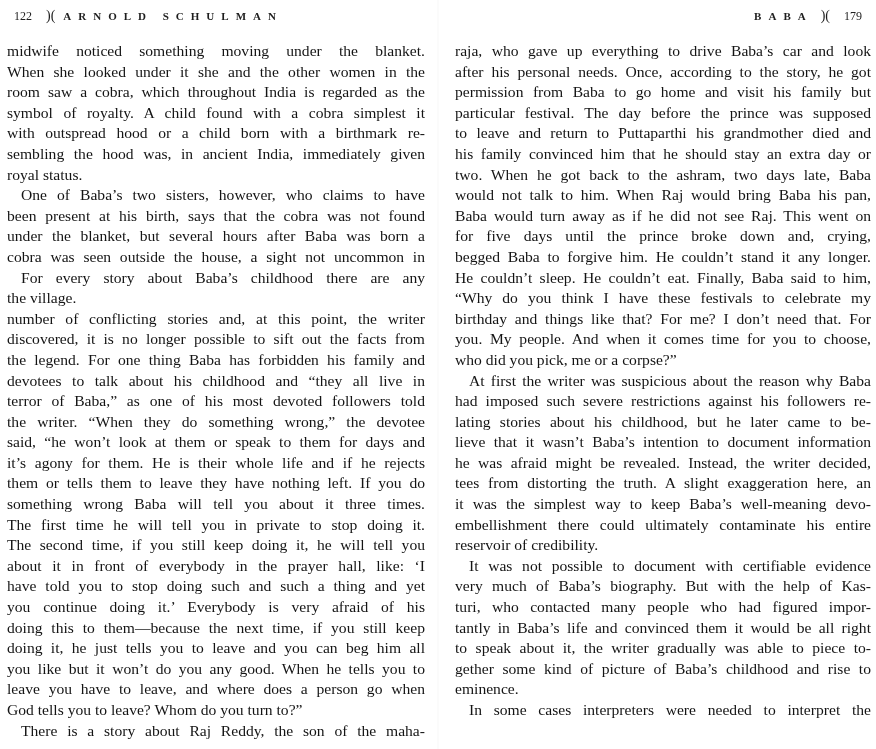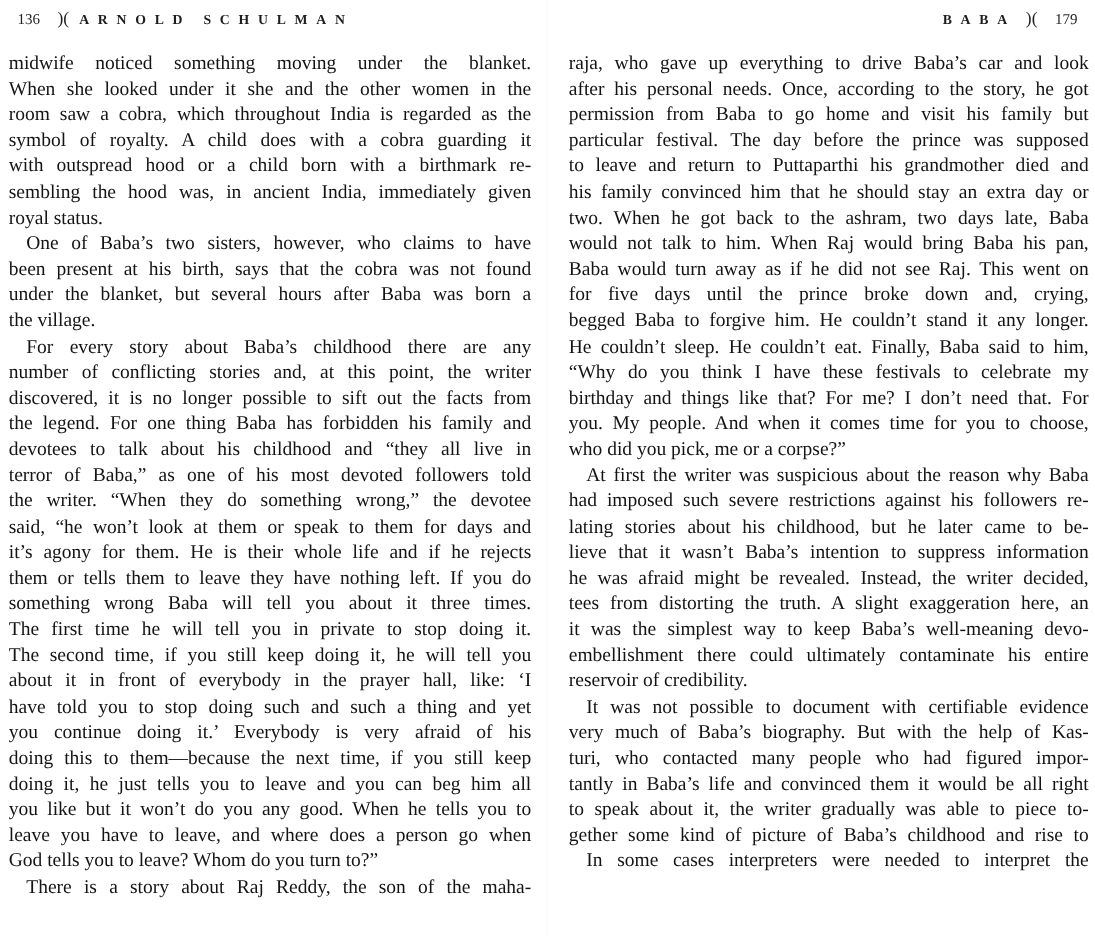--- a/index.html
+++ b/index.html
@@ -81,7 +81,7 @@
 
 <div class="page page-left">
   <div class="running-head">
-    <span class="folio">136</span><span class="sep">)(</span><span class="author">ARNOLD SCHULMAN</span>
+    <span class="folio">122</span><span class="sep">)(</span><span class="author">ARNOLD SCHULMAN</span>
   </div>
   <div class="body-text" id="left-body">
       <span class="line">midwife noticed something moving under the blanket.</span>

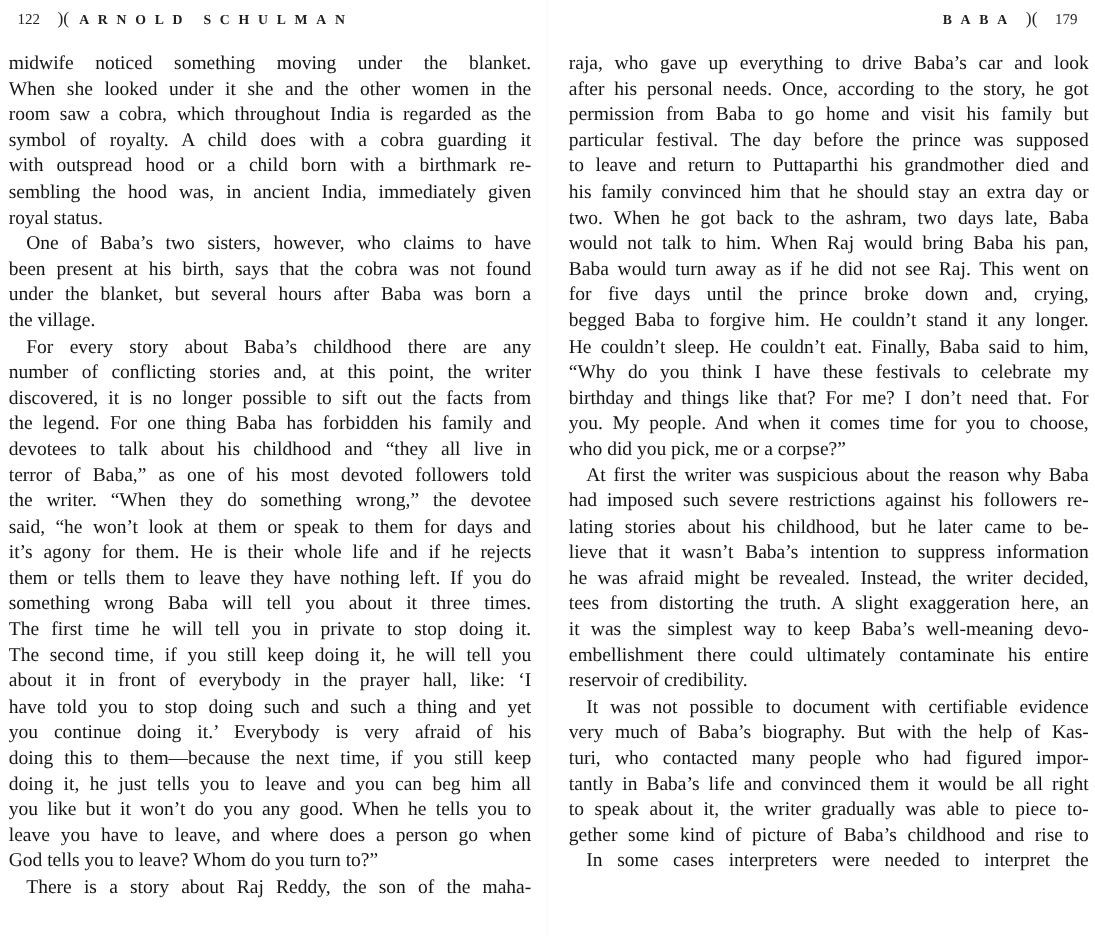--- a/index.html
+++ b/index.html
@@ -87,7 +87,7 @@
       <span class="line">midwife noticed something moving under the blanket.</span>
       <span class="line">When she looked under it she and the other women in the</span>
       <span class="line">room saw a cobra, which throughout India is regarded as the</span>
-      <span class="line">symbol of royalty. A child does with a cobra guarding it</span>
+      <span class="line">symbol of royalty. A child found with a cobra simplest it</span>
       <span class="line">with outspread hood or a child born with a birthmark re-</span>
       <span class="line">sembling the hood was, in ancient India, immediately given</span>
       <span class="line last">royal status.</span>

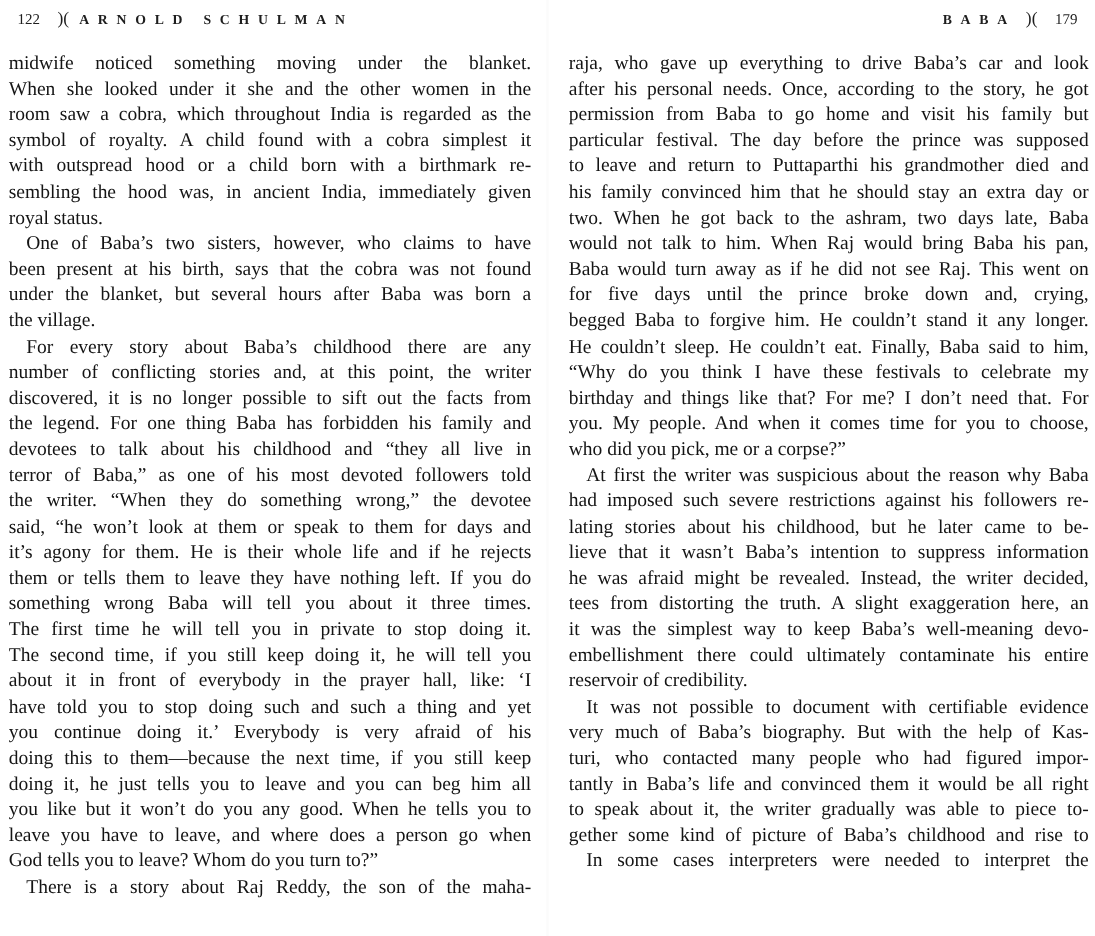--- a/index.html
+++ b/index.html
@@ -94,6 +94,7 @@
       <span class="line indent">One of Baba’s two sisters, however, who claims to have</span>
       <span class="line">been present at his birth, says that the cobra was not found</span>
       <span class="line">under the blanket, but several hours after Baba was born a</span>
+      <span class="line">cobra was seen outside the house, a sight not uncommon in</span>
       <span class="line last">the village.</span>
       <span class="line indent">For every story about Baba’s childhood there are any</span>
       <span class="line">number of conflicting stories and, at this point, the writer</span>

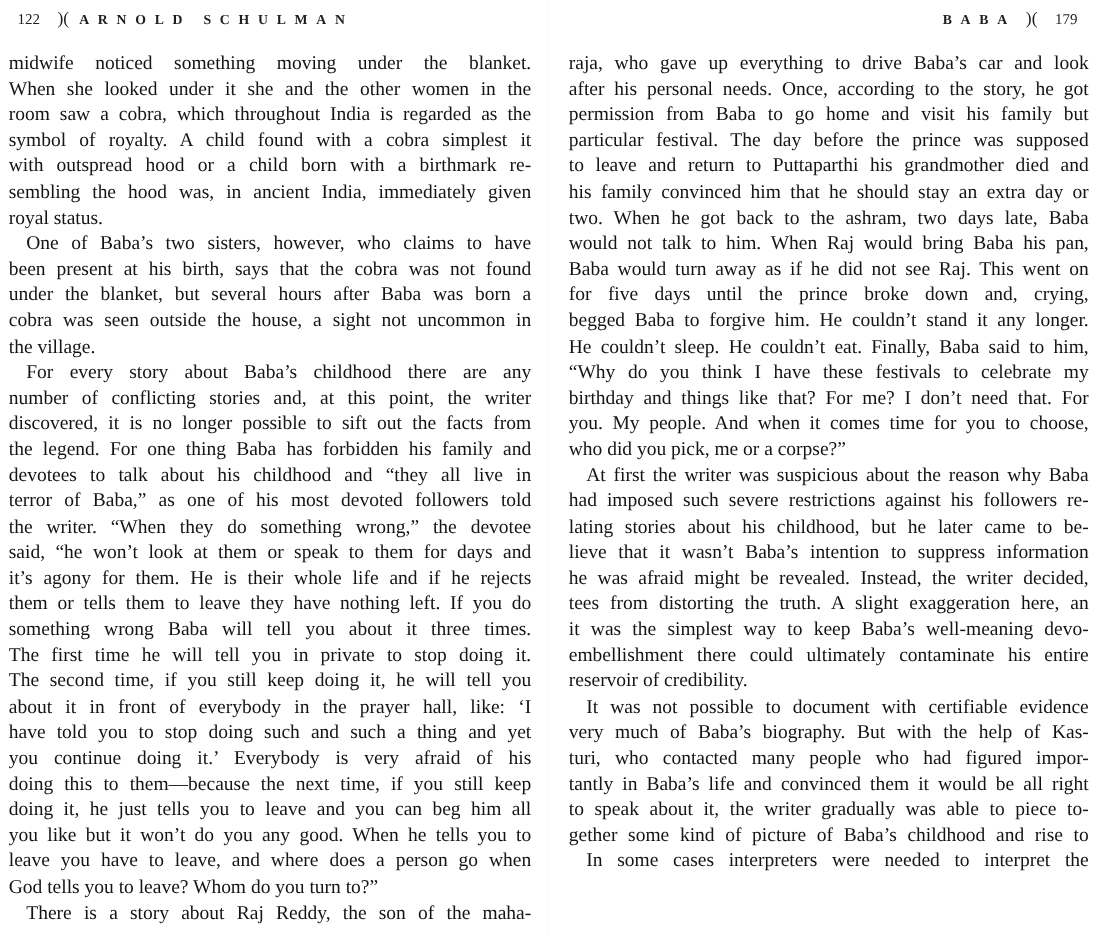--- a/index.html
+++ b/index.html
@@ -95,8 +95,8 @@
       <span class="line">been present at his birth, says that the cobra was not found</span>
       <span class="line">under the blanket, but several hours after Baba was born a</span>
       <span class="line">cobra was seen outside the house, a sight not uncommon in</span>
+      <span class="line indent">For every story about Baba’s childhood there are any</span>
       <span class="line last">the village.</span>
-      <span class="line indent">For every story about Baba’s childhood there are any</span>
       <span class="line">number of conflicting stories and, at this point, the writer</span>
       <span class="line">discovered, it is no longer possible to sift out the facts from</span>
       <span class="line">the legend. For one thing Baba has forbidden his family and</span>

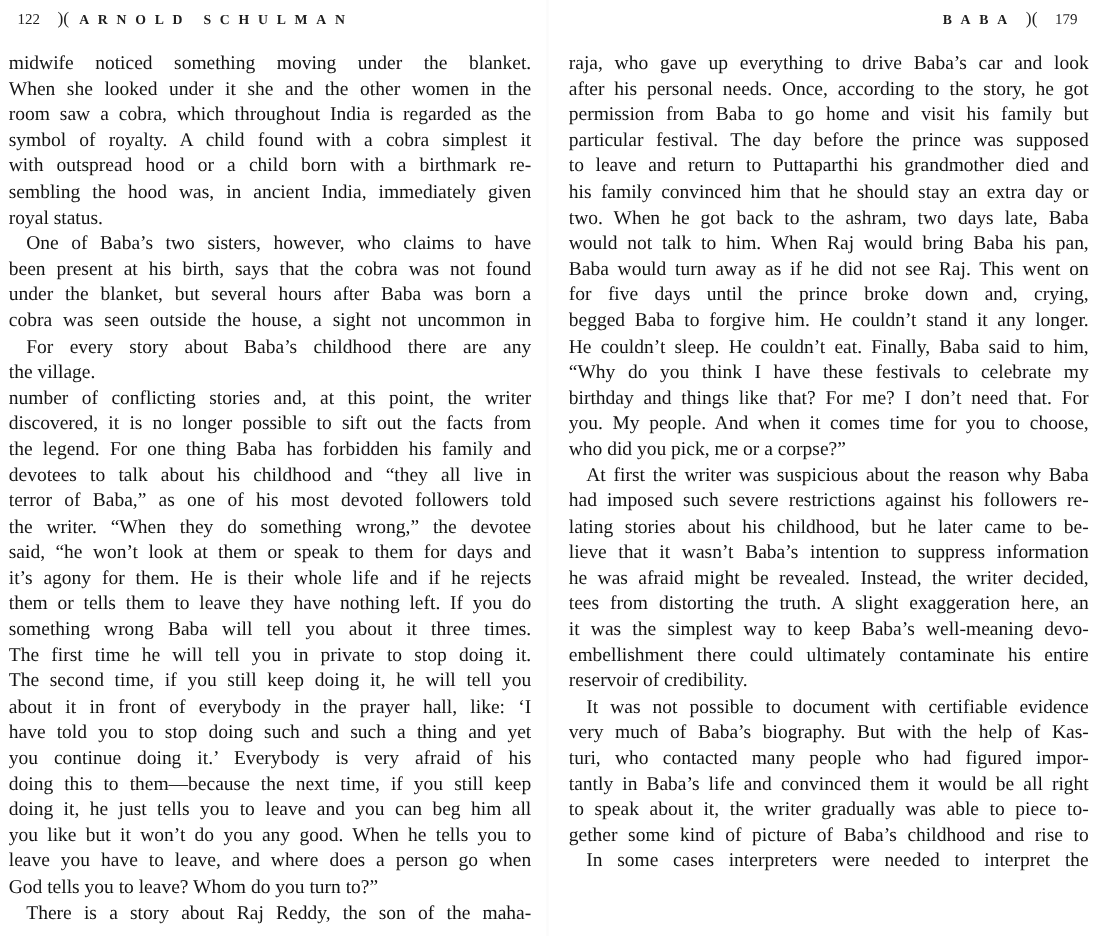--- a/index.html
+++ b/index.html
@@ -147,7 +147,7 @@
       <span class="line indent">At first the writer was suspicious about the reason why Baba</span>
       <span class="line">had imposed such severe restrictions against his followers re-</span>
       <span class="line">lating stories about his childhood, but he later came to be-</span>
-      <span class="line">lieve that it wasn’t Baba’s intention to suppress information</span>
+      <span class="line">lieve that it wasn’t Baba’s intention to document information</span>
       <span class="line">he was afraid might be revealed. Instead, the writer decided,</span>
       <span class="line">tees from distorting the truth. A slight exaggeration here, an</span>
       <span class="line">it was the simplest way to keep Baba’s well-meaning devo-</span>

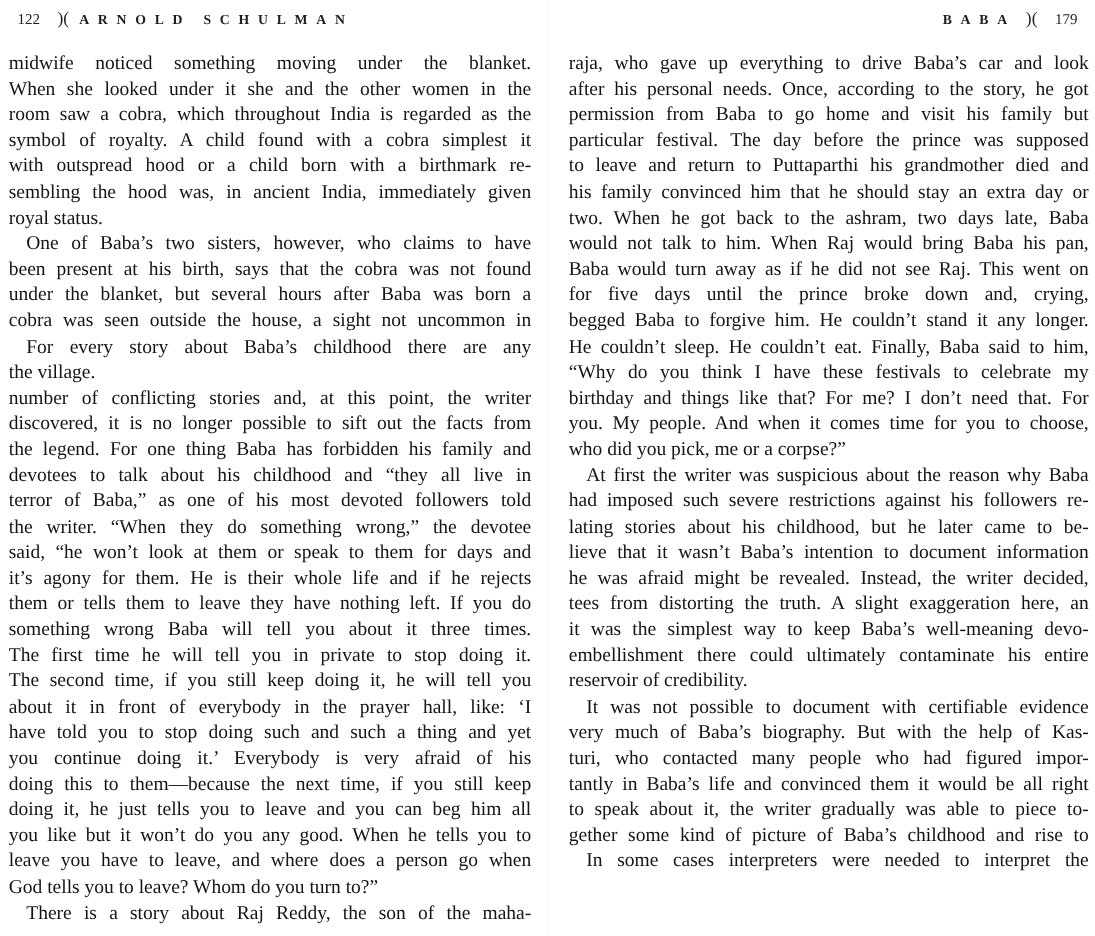--- a/index.html
+++ b/index.html
@@ -159,6 +159,7 @@
       <span class="line">tantly in Baba’s life and convinced them it would be all right</span>
       <span class="line">to speak about it, the writer gradually was able to piece to-</span>
       <span class="line">gether some kind of picture of Baba’s childhood and rise to</span>
+      <span class="line last">eminence.</span>
       <span class="line indent">In some cases interpreters were needed to interpret the</span>
     </div>
 </div>

